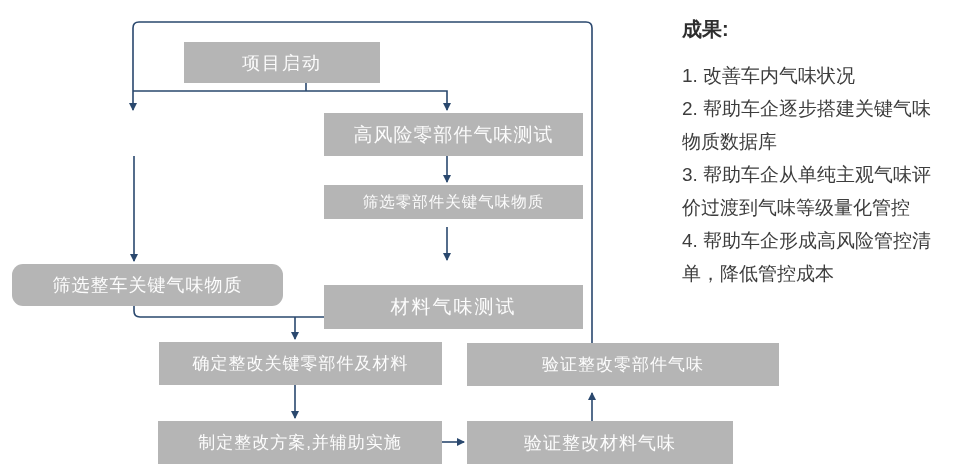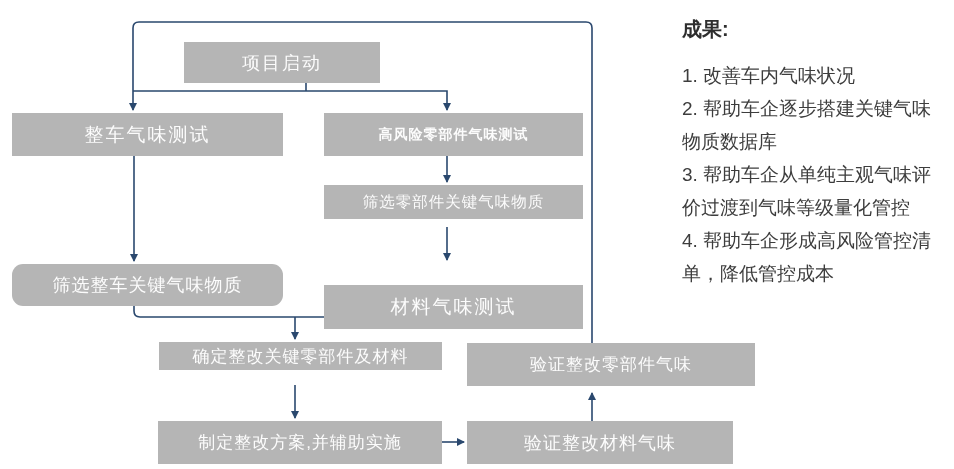--- a/index.html
+++ b/index.html
@@ -102,7 +102,6 @@
   </svg>
 
   <div class="node n0">项目启动</div>
-  <div class="node n1">整车气味测试</div>
   <div class="node n2">高风险零部件气味测试</div>
   <div class="node n3">筛选零部件关键气味物质</div>
   <div class="node n4">筛选整车关键气味物质</div>

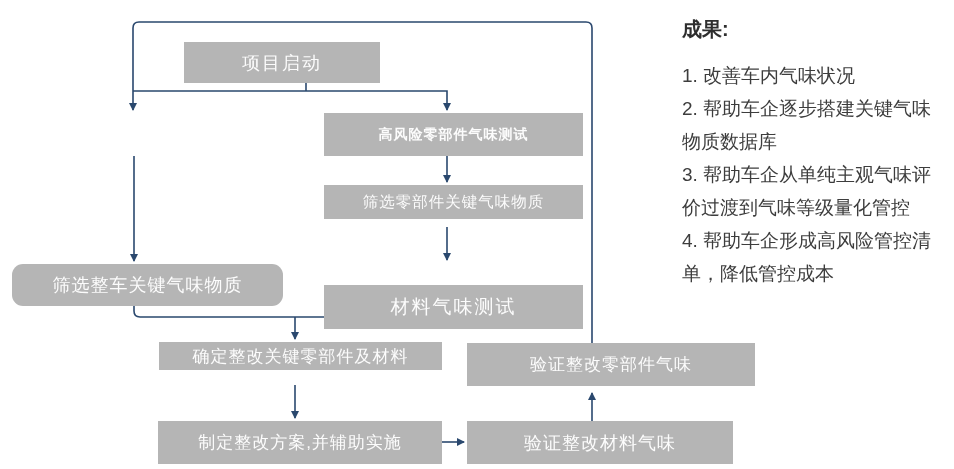--- a/index.html
+++ b/index.html
@@ -41,7 +41,7 @@
   }
   .n0{left:184px;top:42px;width:196px;height:41px;font-size:18px;letter-spacing:2px;}
   .n1{left:12px;top:113px;width:271px;height:43px;font-size:19px;letter-spacing:2px;}
-  .n2{left:324px;top:113px;width:259px;height:43px;font-size:14px;letter-spacing:1px;font-weight:bold;}
+  .n2{left:324px;top:113px;width:259px;height:43px;font-size:19px;letter-spacing:1px;}
   .n3{left:324px;top:185px;width:259px;height:34px;font-size:15.5px;letter-spacing:1px;}
   .n4{left:12px;top:264px;width:271px;height:42px;font-size:18px;letter-spacing:1px;border-radius:11px;}
   .n5{left:324px;top:263px;width:259px;height:44px;font-size:19px;letter-spacing:2px;margin-top:22px;}

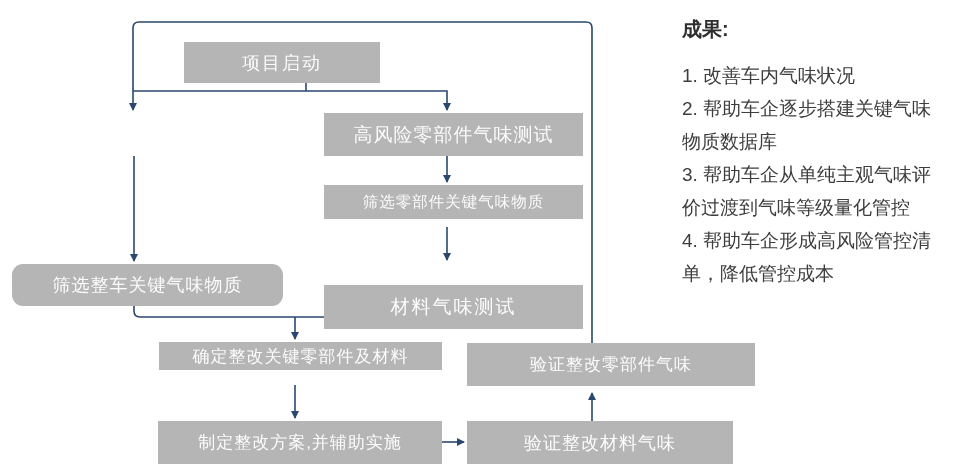--- a/index.html
+++ b/index.html
@@ -45,7 +45,7 @@
   .n3{left:324px;top:185px;width:259px;height:34px;font-size:15.5px;letter-spacing:1px;}
   .n4{left:12px;top:264px;width:271px;height:42px;font-size:18px;letter-spacing:1px;border-radius:11px;}
   .n5{left:324px;top:263px;width:259px;height:44px;font-size:19px;letter-spacing:2px;margin-top:22px;}
-  .n6{left:159px;top:342px;width:283px;height:28px;font-size:17px;letter-spacing:1px;}
+  .n6{left:159px;top:342px;width:283px;height:43px;font-size:17px;letter-spacing:1px;}
   .n7{left:467px;top:343px;width:288px;height:43px;font-size:17px;letter-spacing:1px;}
   .n8{left:158px;top:421px;width:284px;height:43px;font-size:17px;letter-spacing:1px;}
   .n9{left:467px;top:421px;width:266px;height:43px;font-size:18px;letter-spacing:1px;}

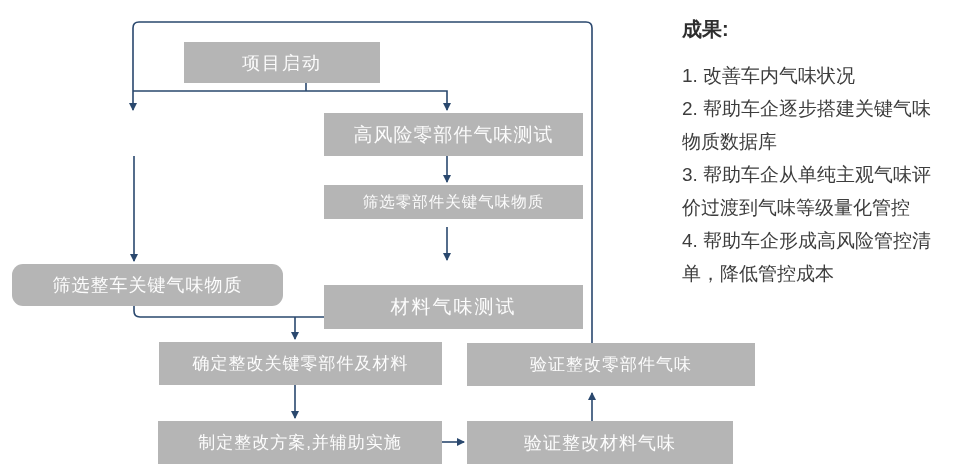--- a/index.html
+++ b/index.html
@@ -46,7 +46,7 @@
   .n4{left:12px;top:264px;width:271px;height:42px;font-size:18px;letter-spacing:1px;border-radius:11px;}
   .n5{left:324px;top:263px;width:259px;height:44px;font-size:19px;letter-spacing:2px;margin-top:22px;}
   .n6{left:159px;top:342px;width:283px;height:43px;font-size:17px;letter-spacing:1px;}
-  .n7{left:467px;top:343px;width:288px;height:43px;font-size:17px;letter-spacing:1px;}
+  .n7{left:467px;top:343px;width:312px;height:43px;font-size:17px;letter-spacing:1px;}
   .n8{left:158px;top:421px;width:284px;height:43px;font-size:17px;letter-spacing:1px;}
   .n9{left:467px;top:421px;width:266px;height:43px;font-size:18px;letter-spacing:1px;}
   .results{

